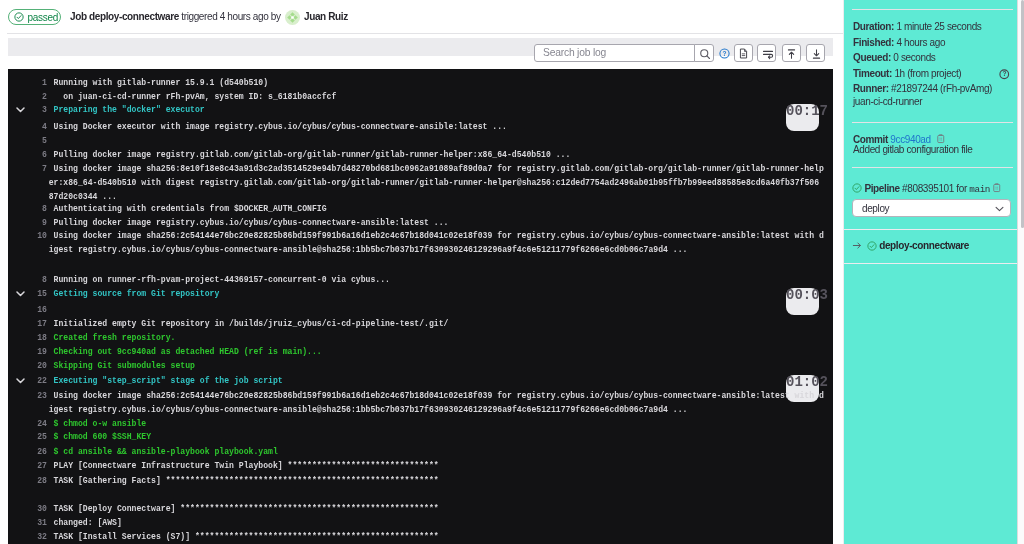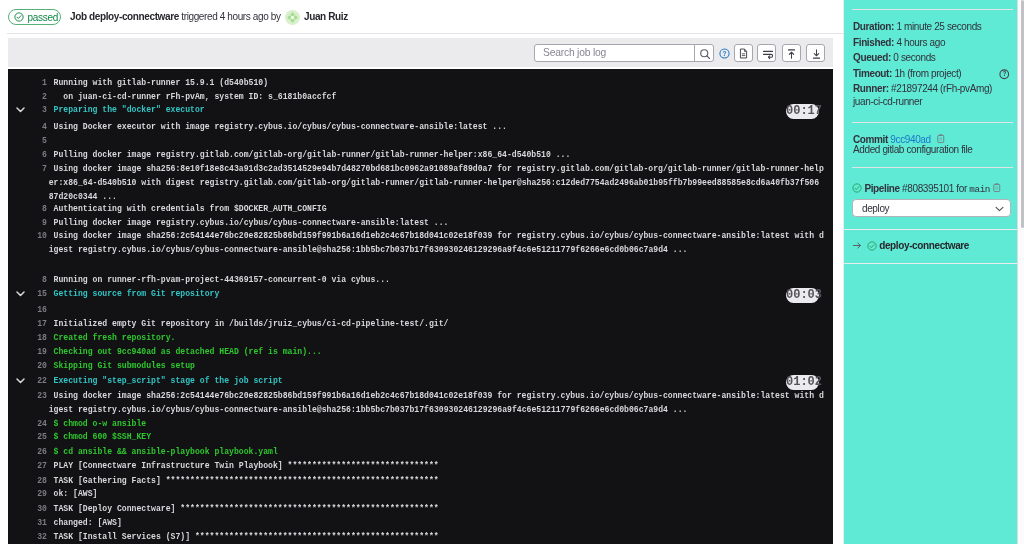--- a/index.html
+++ b/index.html
@@ -13,7 +13,7 @@
 #hdiv { position:absolute; left:7px; top:33px; width:836px; height:1px; background:#e3e3e6; }
 #avatar { position:absolute; left:285px; top:9.5px; }
 
-#toolbar { position:absolute; left:8px; top:37.5px; width:825px; height:29px; background:#ebebee; }
+#toolbar { position:absolute; left:8px; top:37.5px; width:825px; height:18px; background:#ebebee; }
 #search { position:absolute; left:526px; top:6.7px; width:161px; height:18px; background:#fff; border:1px solid #a7a6ae; border-radius:3px 0 0 3px; font-size:10.3px; letter-spacing:-0.2px; color:#868690; line-height:16px; padding-left:8px; }
 #searchbtn { position:absolute; left:686px; top:6.7px; width:20px; height:18px; background:#fff; border:1px solid #a7a6ae; border-radius:0 3px 3px 0; }
 #searchbtn svg { position:absolute; left:3.5px; top:2.8px; }

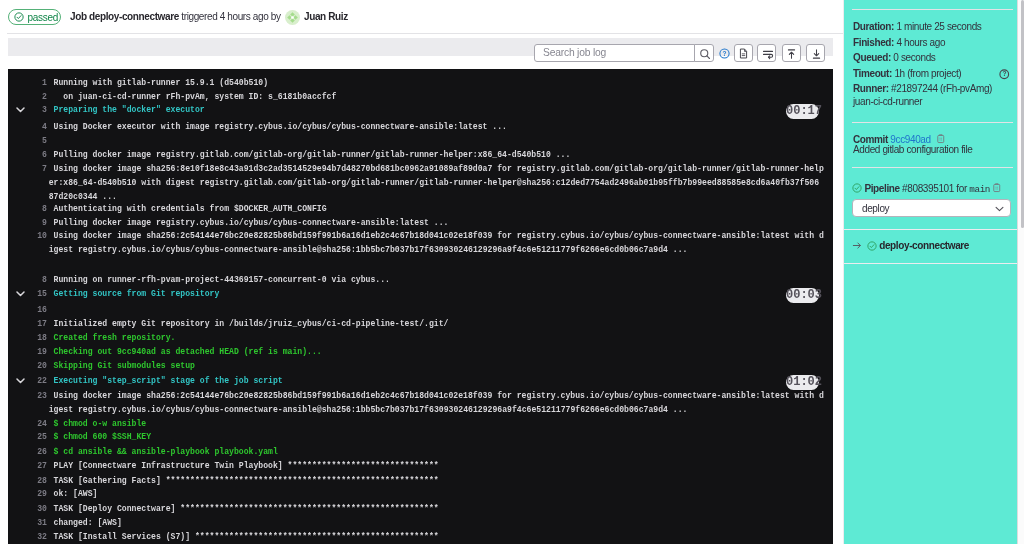--- a/index.html
+++ b/index.html
@@ -30,7 +30,7 @@
 .s { color:#32c5c5; }
 .g { color:#2ec72e; }
 .chev { position:absolute; left:8.3px; }
-.dur { position:absolute; right:14.5px; width:32.5px; height:15px; background:#ebebee; border-radius:8px; color:#55525b; font-size:12px; text-align:center; line-height:15.5px; font-weight:700; }
+.dur { position:absolute; right:14.5px; width:32.5px; height:27px; background:#ebebee; border-radius:8px; color:#55525b; font-size:14px; text-align:center; line-height:15.5px; font-weight:700; }
 
 #sidebar { position:absolute; left:843px; top:0; width:174px; height:544px; background:#5eead4; border-left:1px solid #ececef; font-size:10px; letter-spacing:-0.38px; color:#33323d; }
 .sdiv { position:absolute; left:7.5px; width:161px; height:1px; background:#e3e3e6; }

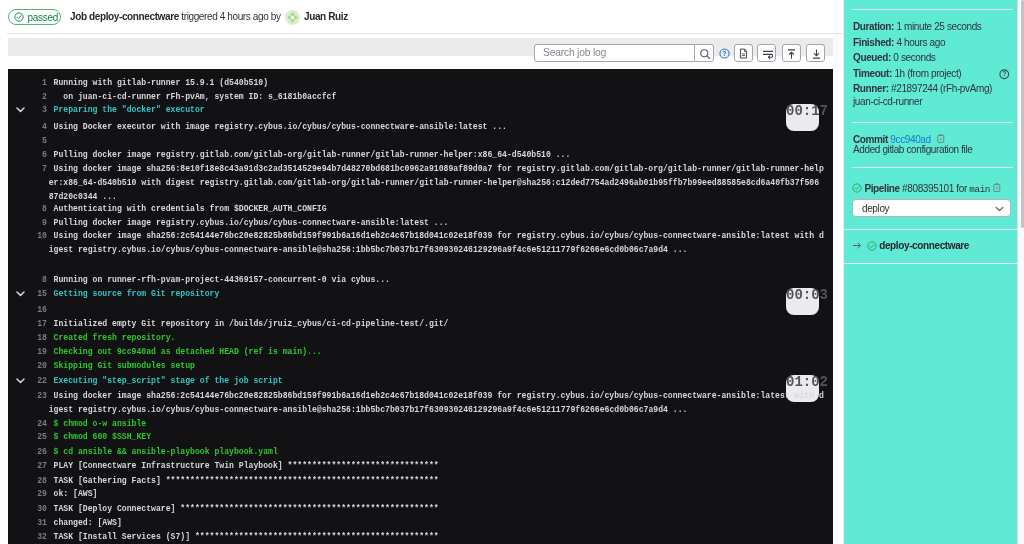--- a/index.html
+++ b/index.html
@@ -229,10 +229,6 @@
 <div class="lr" style="top:404.5px">
       <span class="ln">28</span>
       <span class="lt t" style="left:45.5px">TASK [Gathering Facts] ********************************************************</span>
-    </div>
-<div class="lr" style="top:418.3px">
-      <span class="ln">29</span>
-      <span class="lt t" style="left:45.5px">ok: [AWS]</span>
     </div>
 <div class="lr" style="top:432.5px">
       <span class="ln">30</span>

